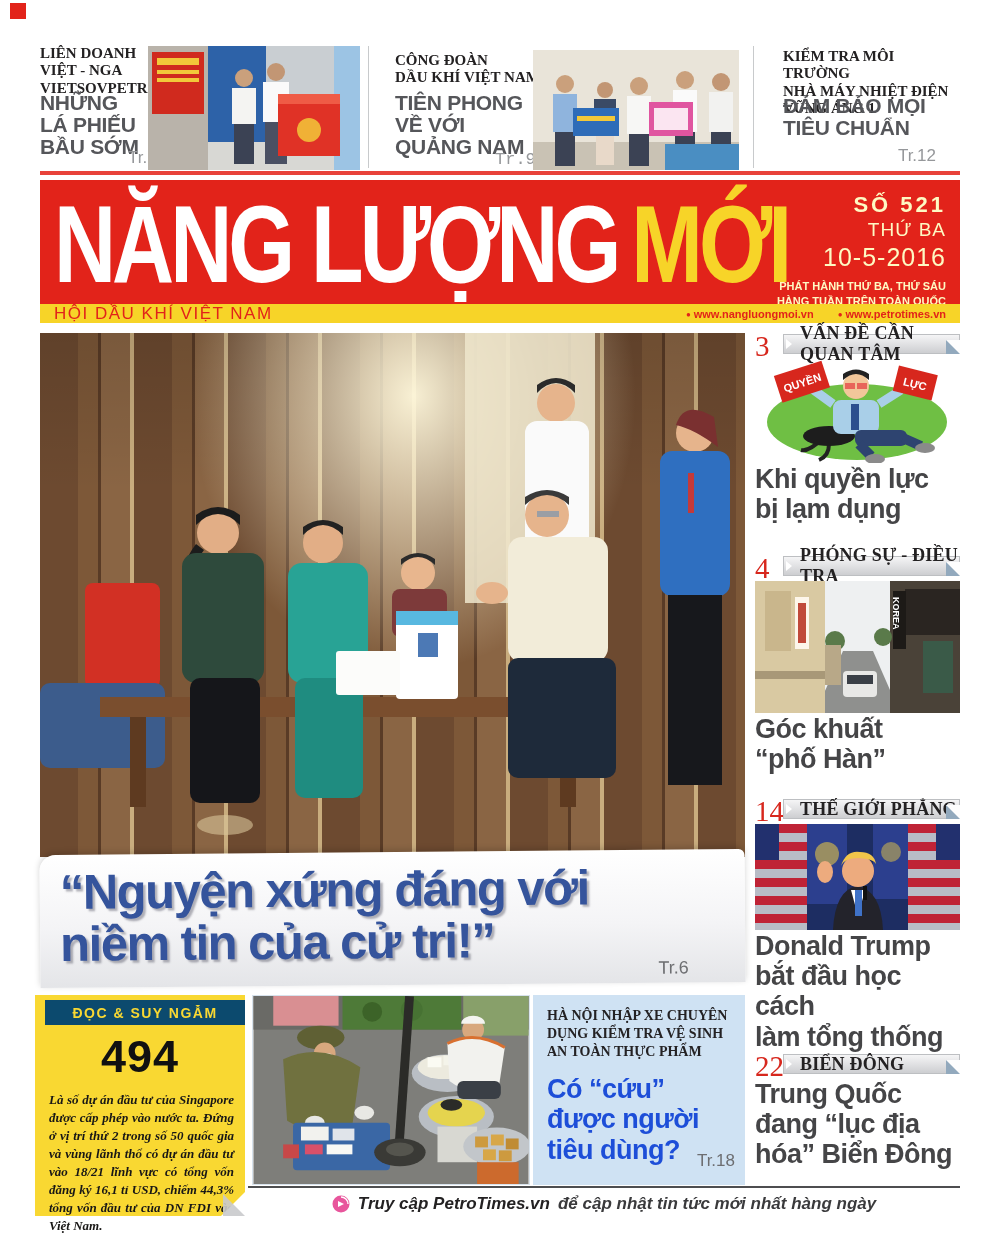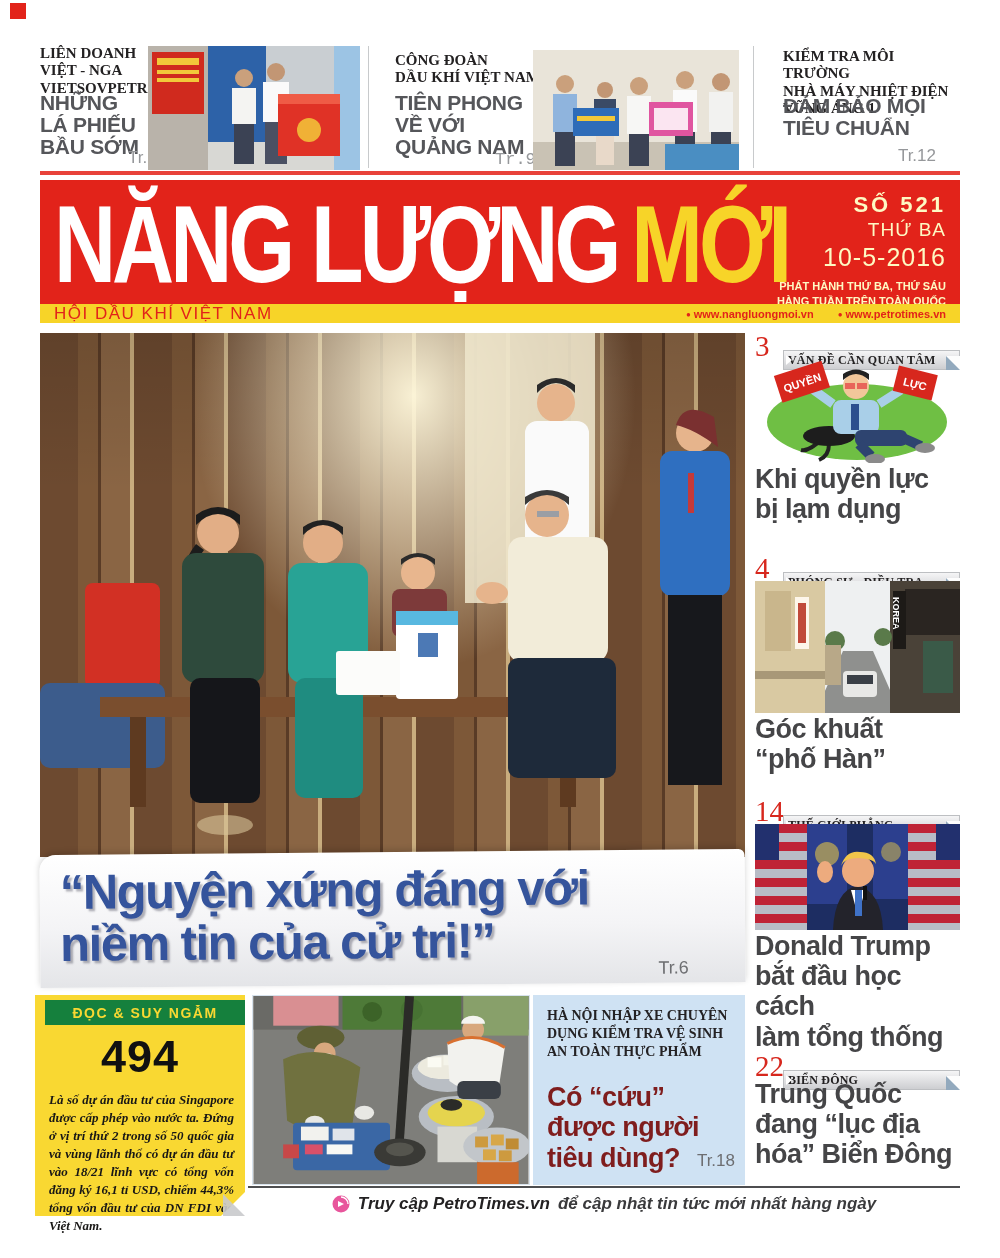--- a/index.html
+++ b/index.html
@@ -55,10 +55,10 @@
   .sec-head{position:absolute;left:755px;width:205px;height:24px;display:flex;align-items:flex-start;}
   .sec-num{font-family:"Liberation Serif","DejaVu Serif",serif;font-size:29px;line-height:24px;
            color:#d7271d;width:28px;flex:none;}
-  .sec-bar{flex:1;height:20px;margin-top:16px;position:relative;display:flex;align-items:center;
+  .sec-bar{flex:1;height:20px;margin-top:0;position:relative;display:flex;align-items:center;
            background:linear-gradient(180deg,#f5f5f6,#cdced1);border:1px solid #bdbfc2;box-sizing:border-box;
-           font-family:"Liberation Serif","DejaVu Serif",serif;font-weight:bold;font-size:12px;
-           color:#232122;padding-left:4px;letter-spacing:0.2px;}
+           font-family:"Liberation Serif","DejaVu Serif",serif;font-weight:bold;font-size:18px;
+           color:#232122;padding-left:16px;letter-spacing:0.2px;}
   .sec-bar::before{content:'';position:absolute;left:2px;top:4px;border-left:6px solid #ffffff;
            border-top:5px solid transparent;border-bottom:5px solid transparent;}
   .fold{position:absolute;right:-1px;bottom:-1px;width:14px;height:14px;

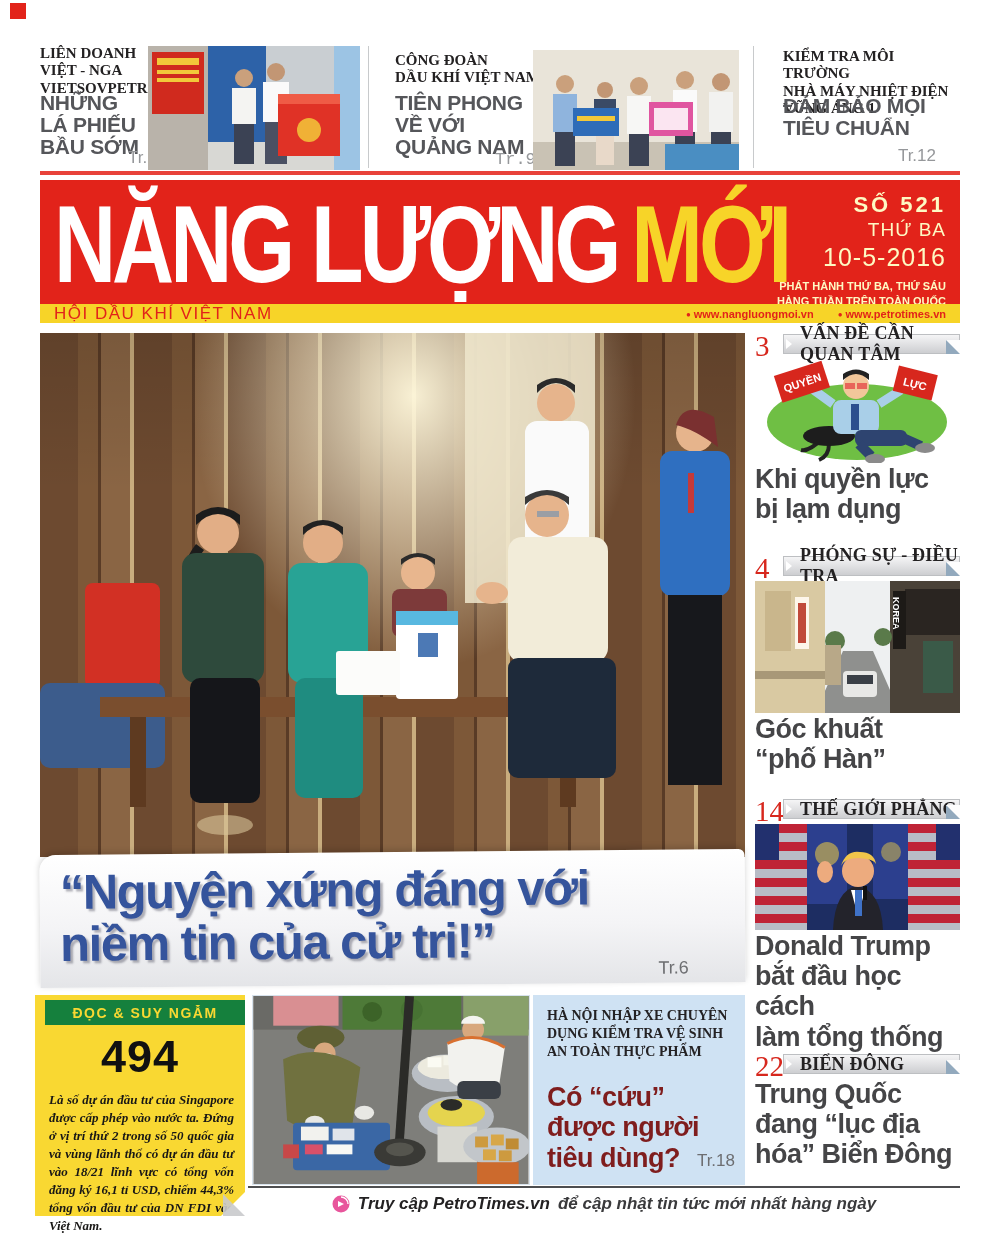--- a/index.html
+++ b/index.html
@@ -69,7 +69,7 @@
 
   
   .reflect{position:absolute;left:35px;top:995px;width:210px;height:221px;background:#f9d832;}
-  .reflect-head{position:absolute;left:10px;right:0;top:5px;height:25px;background:#15803d;
+  .reflect-head{position:absolute;left:10px;right:0;top:5px;height:25px;background:#0c4a6e;
         color:#f9d832;font-weight:bold;font-size:14px;letter-spacing:1.5px;
         display:flex;align-items:center;justify-content:center;}
   .reflect-num{position:absolute;left:0;right:0;top:36px;text-align:center;font-size:45px;

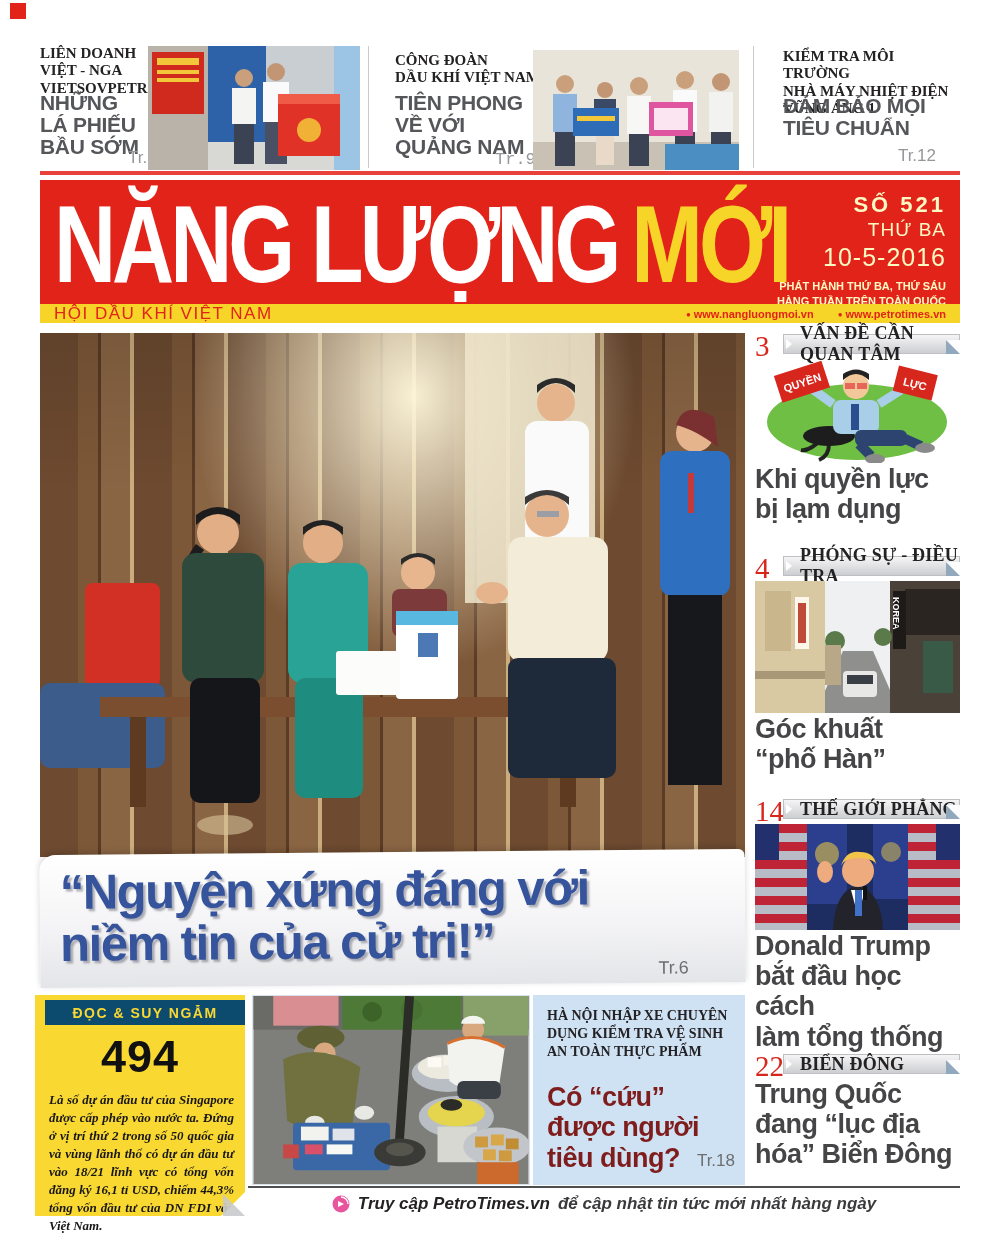--- a/index.html
+++ b/index.html
@@ -87,7 +87,7 @@
   .bluebox{position:absolute;left:533px;top:995px;width:212px;height:190px;background:#cfe2f3;box-sizing:border-box;padding:12px 10px 0 14px;}
   .bluebox .bk{font-family:"Liberation Serif","DejaVu Serif",serif;font-weight:bold;font-size:14px;
         line-height:1.3;color:#242224;}
-  .bluebox .bh{margin-top:20px;font-size:27px;font-weight:bold;line-height:1.14;color:#7f1d1d;
+  .bluebox .bh{margin-top:12px;font-size:27px;font-weight:bold;line-height:1.14;color:#1d4ed8;
         letter-spacing:-0.5px;white-space:pre-line;}
   .bluebox .bp{position:absolute;right:10px;bottom:14px;font-size:17px;color:#6d6e71;}
 

